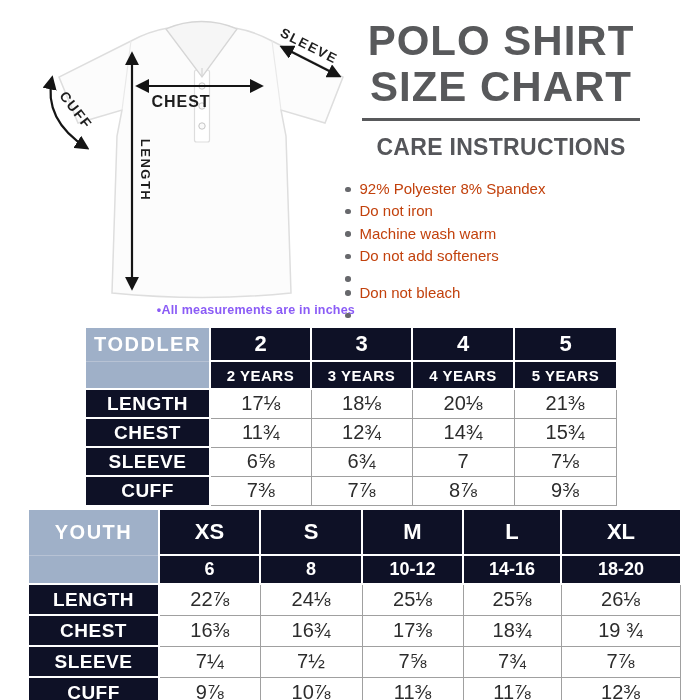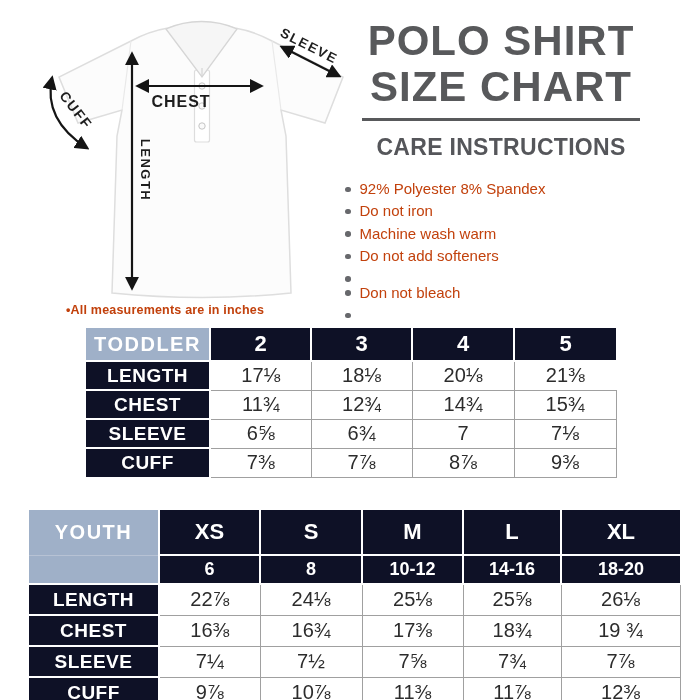--- a/index.html
+++ b/index.html
@@ -11,8 +11,8 @@
   
   .shirt-svg { position:absolute; left:35px; top:10px; width:310px; height:292px; }
   .measure-note {
-    position:absolute; left:66px; top:303px; width:300px; text-align:left;
-    font-size:12.5px; font-weight:bold; color:#c2410c; letter-spacing:0.2px;
+    position:absolute; left:55px; top:303px; width:300px; text-align:right;
+    font-size:12.5px; font-weight:bold; color:#8b5cf6; letter-spacing:0.2px;
   }
 
   

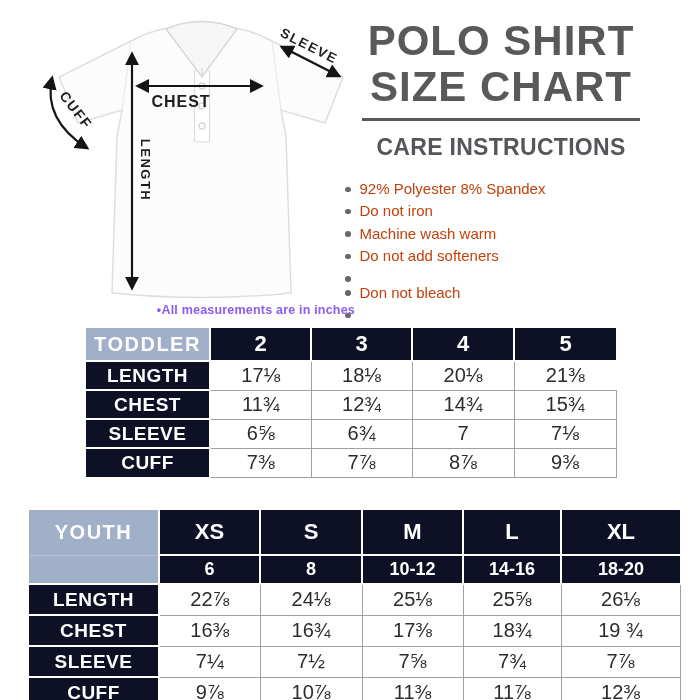--- a/index.html
+++ b/index.html
@@ -137,6 +137,13 @@
       <td class="hdr hdr-size">4</td>
       <td class="hdr hdr-size">5</td>
     </tr>
+    <tr style="height:28px">
+      <td class="corner corner-bot"></td>
+      <td class="hdr hdr-sub">2 YEARS</td>
+      <td class="hdr hdr-sub">3 YEARS</td>
+      <td class="hdr hdr-sub">4 YEARS</td>
+      <td class="hdr hdr-sub">5 YEARS</td>
+    </tr>
     <tr style="height:29px">
       <td class="rowlabel">LENGTH</td>
       <td class="val">17⅛</td>

